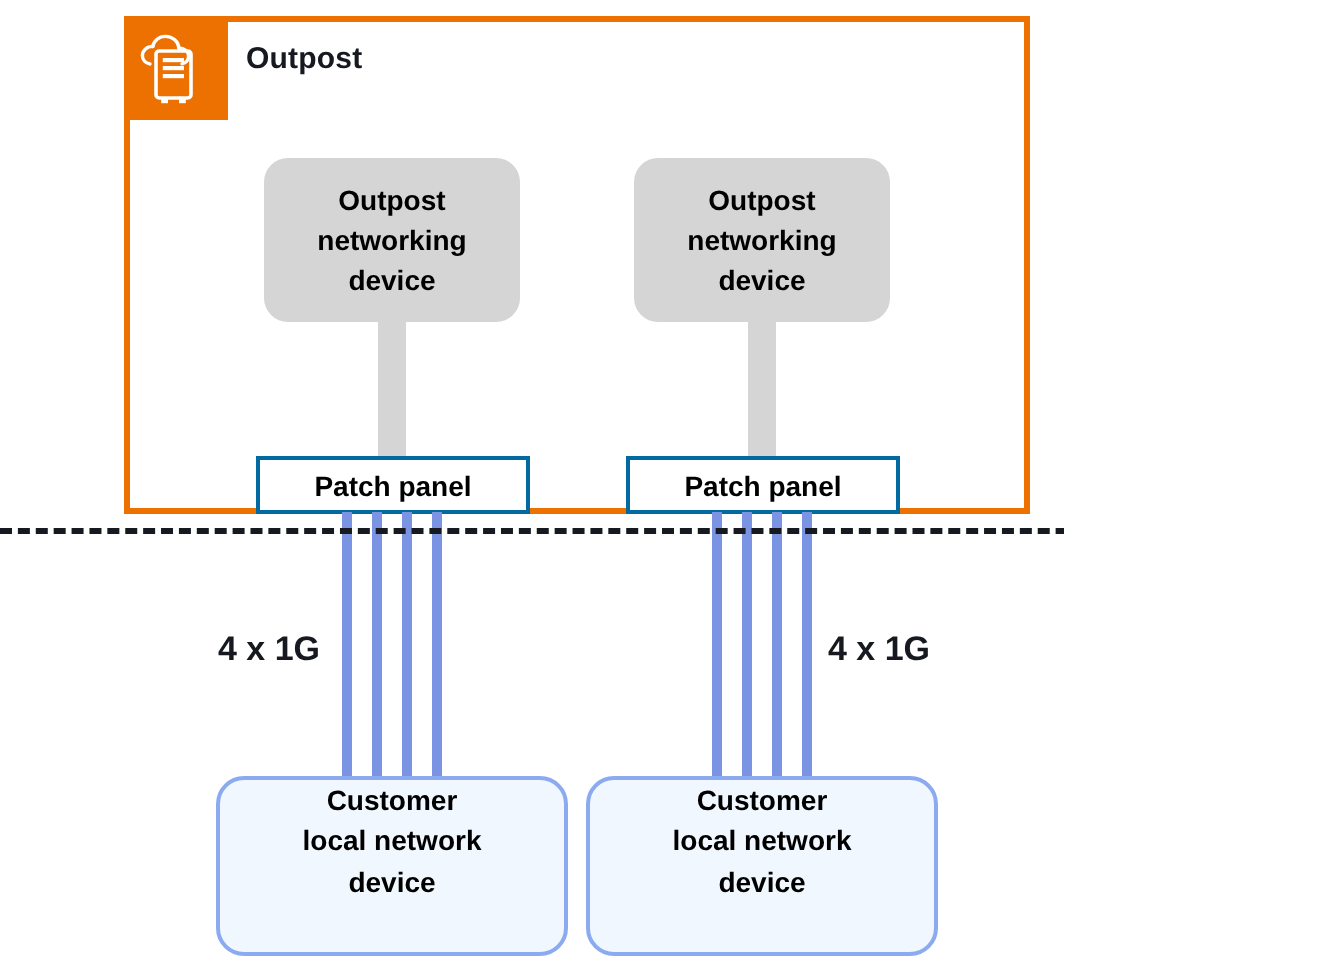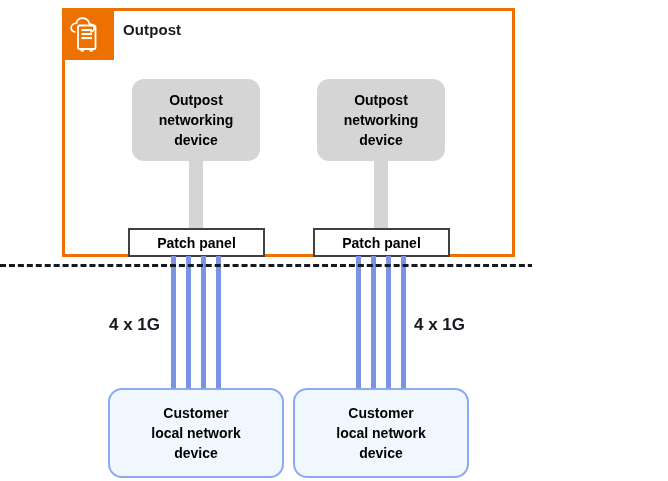--- a/index.html
+++ b/index.html
@@ -93,7 +93,7 @@
     width: 137px;
     height: 29px;
     background: #ffffff;
-    border: 2px solid #404040;
+    border: 2px solid #0369a1;
     box-sizing: border-box;
     display: flex;
     align-items: center;

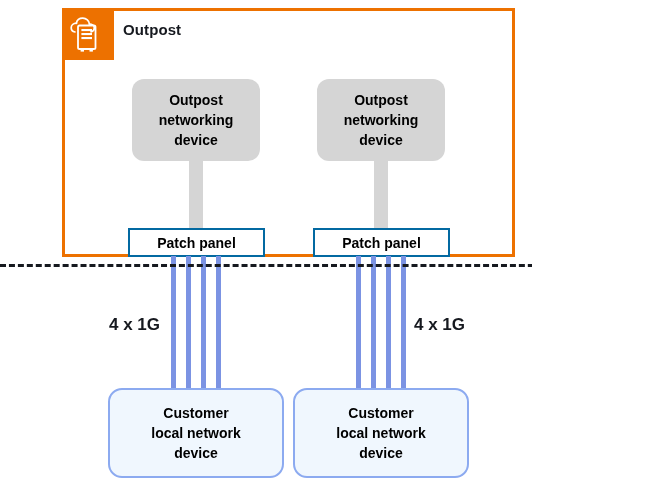--- a/index.html
+++ b/index.html
@@ -135,7 +135,6 @@
     border-radius: 14px;
     box-sizing: border-box;
     display: flex;
-    align-items: center;
     justify-content: center;
     text-align: center;
     font-size: 14px;

